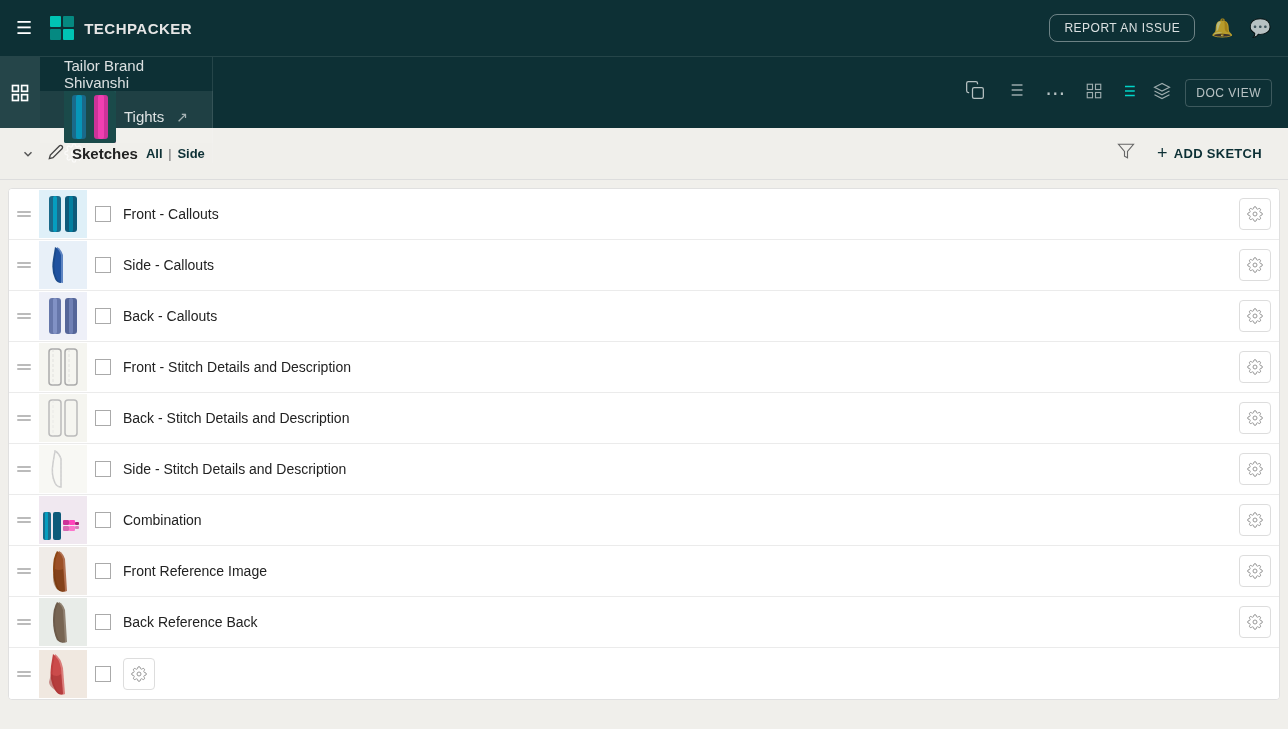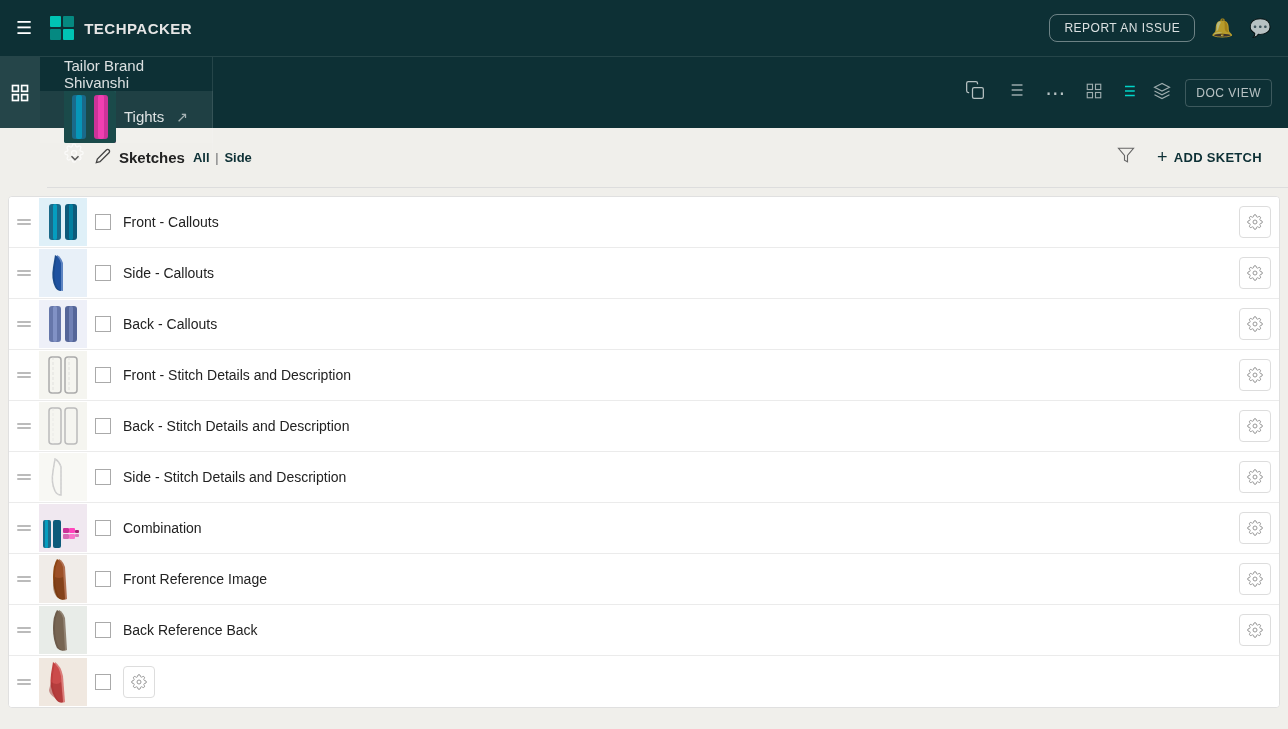--- a/index.html
+++ b/index.html
@@ -163,11 +163,10 @@
     .sketches-header {
       display: flex;
       align-items: center;
-      height: 60px;
+      height: 52px;
       padding: 0 16px;
       background: #f0efeb;
       border-bottom: 1px solid #ddd;
-      margin-left: 47px;
     }
     .sketches-collapse {
       width: 24px;

